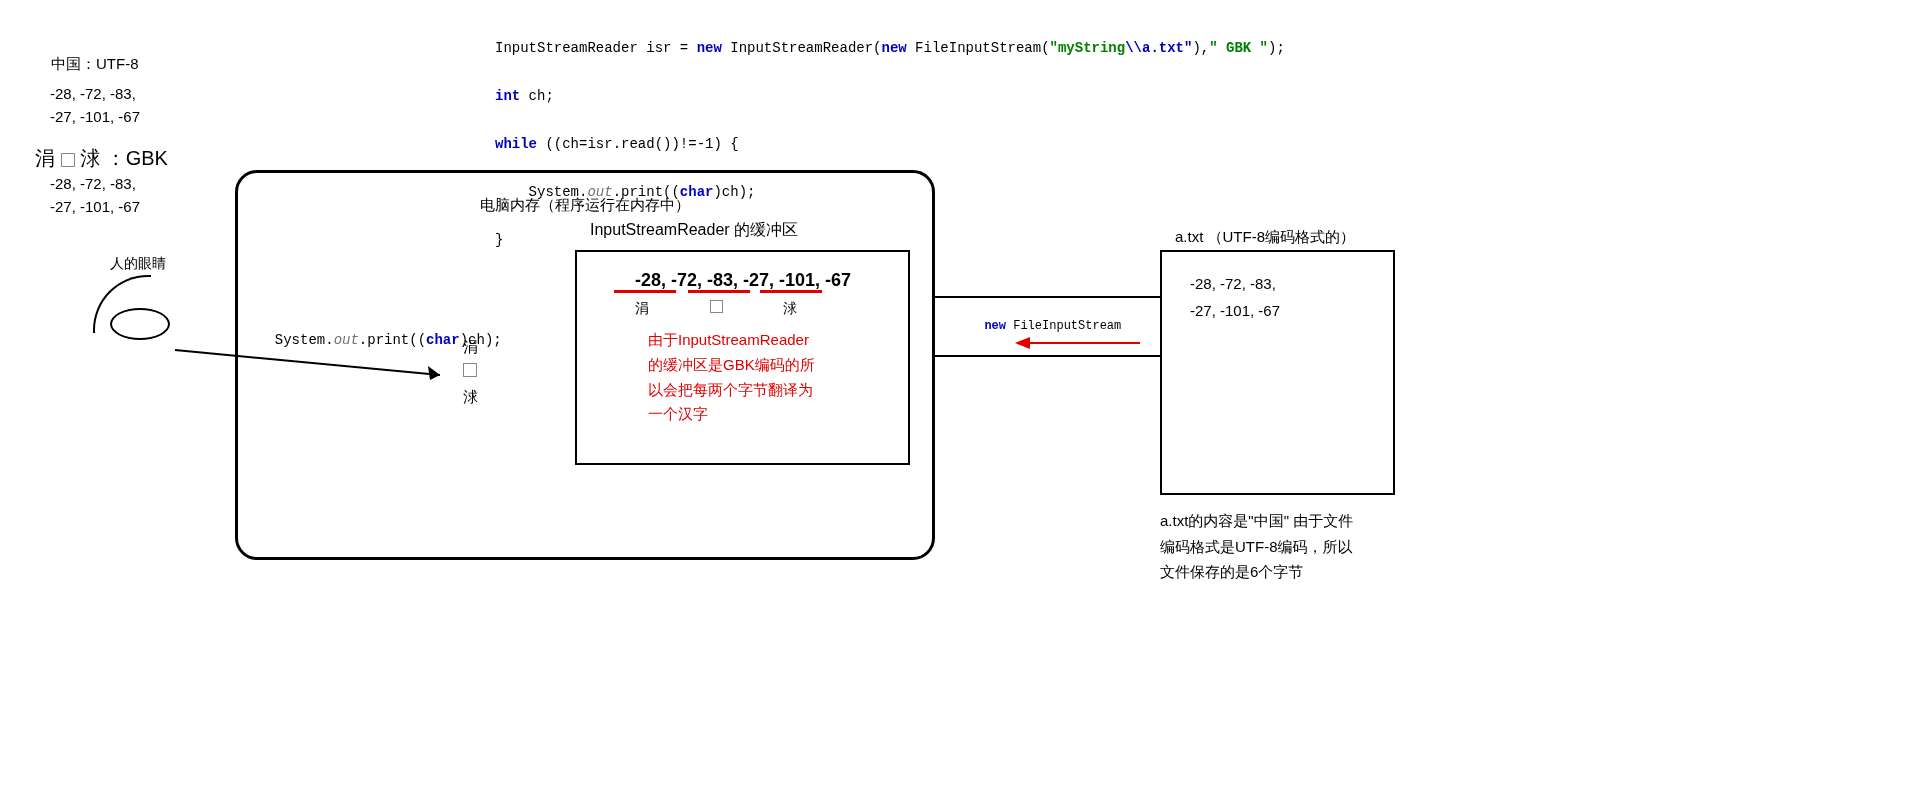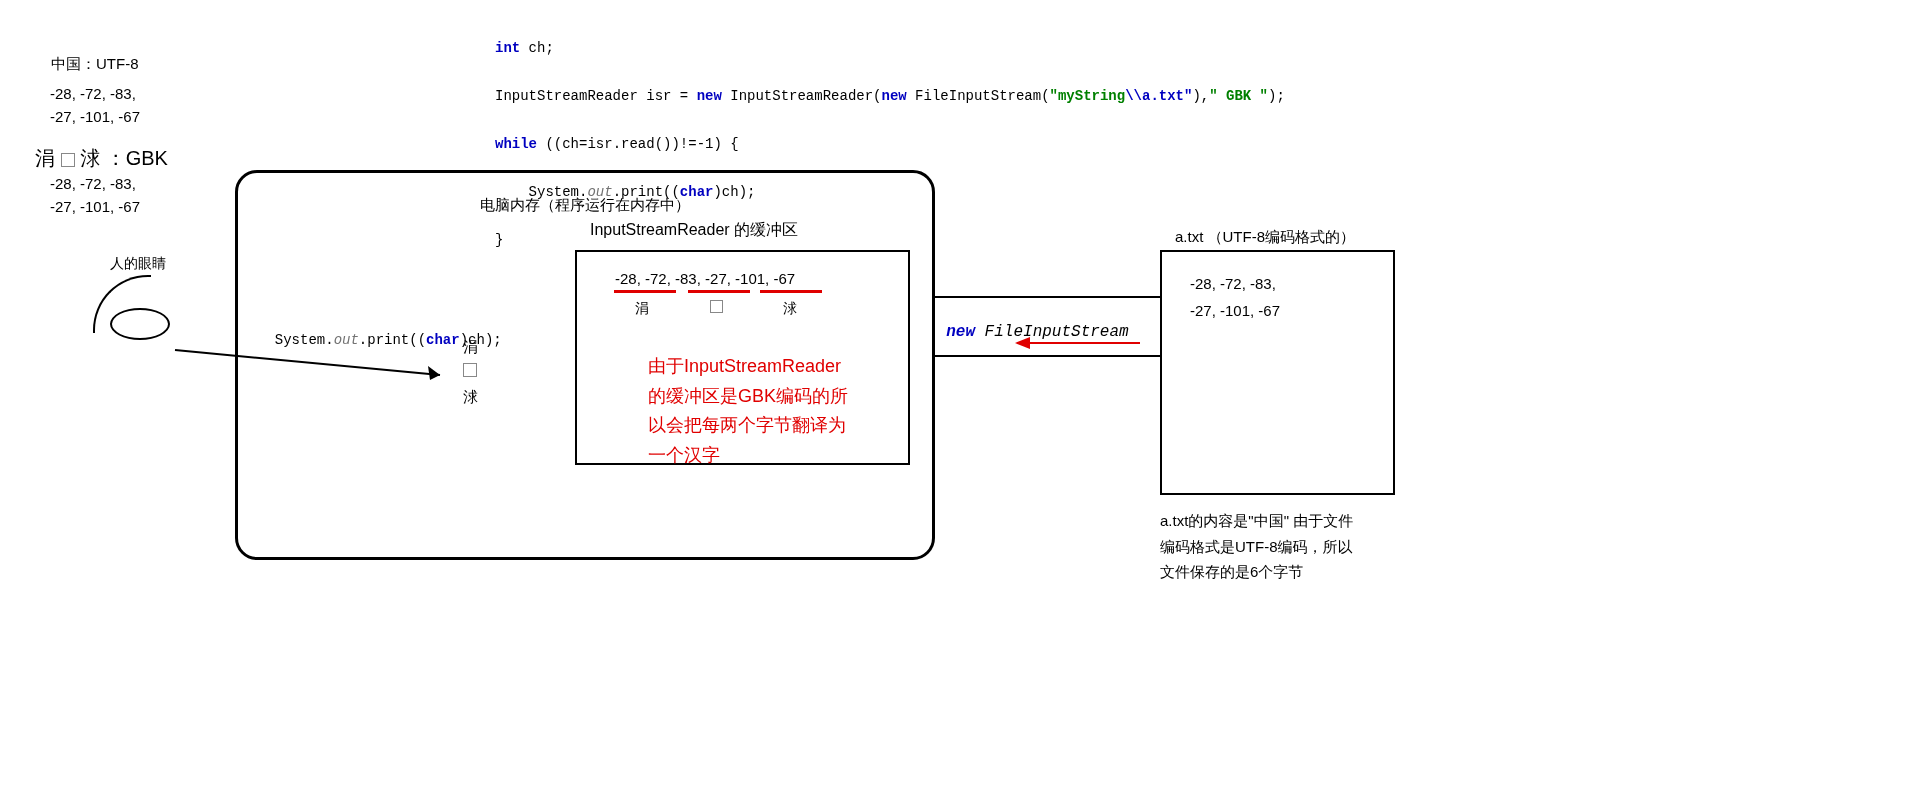--- a/index.html
+++ b/index.html
@@ -49,8 +49,8 @@
 <body>
 
 <div class="abs mono" style="left:495px; top:8px;">
+  <div><span>InputStreamReader isr = </span><span class="kw-blue">new</span><span> InputStreamReader(</span><span class="kw-blue">new</span><span> FileInputStream(</span><span class="str-green">"myString</span><span class="str-blue">\\a.txt"</span><span>),</span><span class="str-green">" GBK "</span><span>);</span></div>
   <div><span class="kw-blue">int</span><span> ch;</span></div>
-  <div><span>InputStreamReader isr = </span><span class="kw-blue">new</span><span> InputStreamReader(</span><span class="kw-blue">new</span><span> FileInputStream(</span><span class="str-green">"myString</span><span class="str-blue">\\a.txt"</span><span>),</span><span class="str-green">" GBK "</span><span>);</span></div>
   <div><span class="kw-blue">while</span><span> ((ch=isr.read())!=-1) {</span></div>
   <div><span>    System.</span><span class="kw-ital">out</span><span>.print((</span><span class="kw-blue">char</span><span>)ch);</span></div>
   <div>}</div>

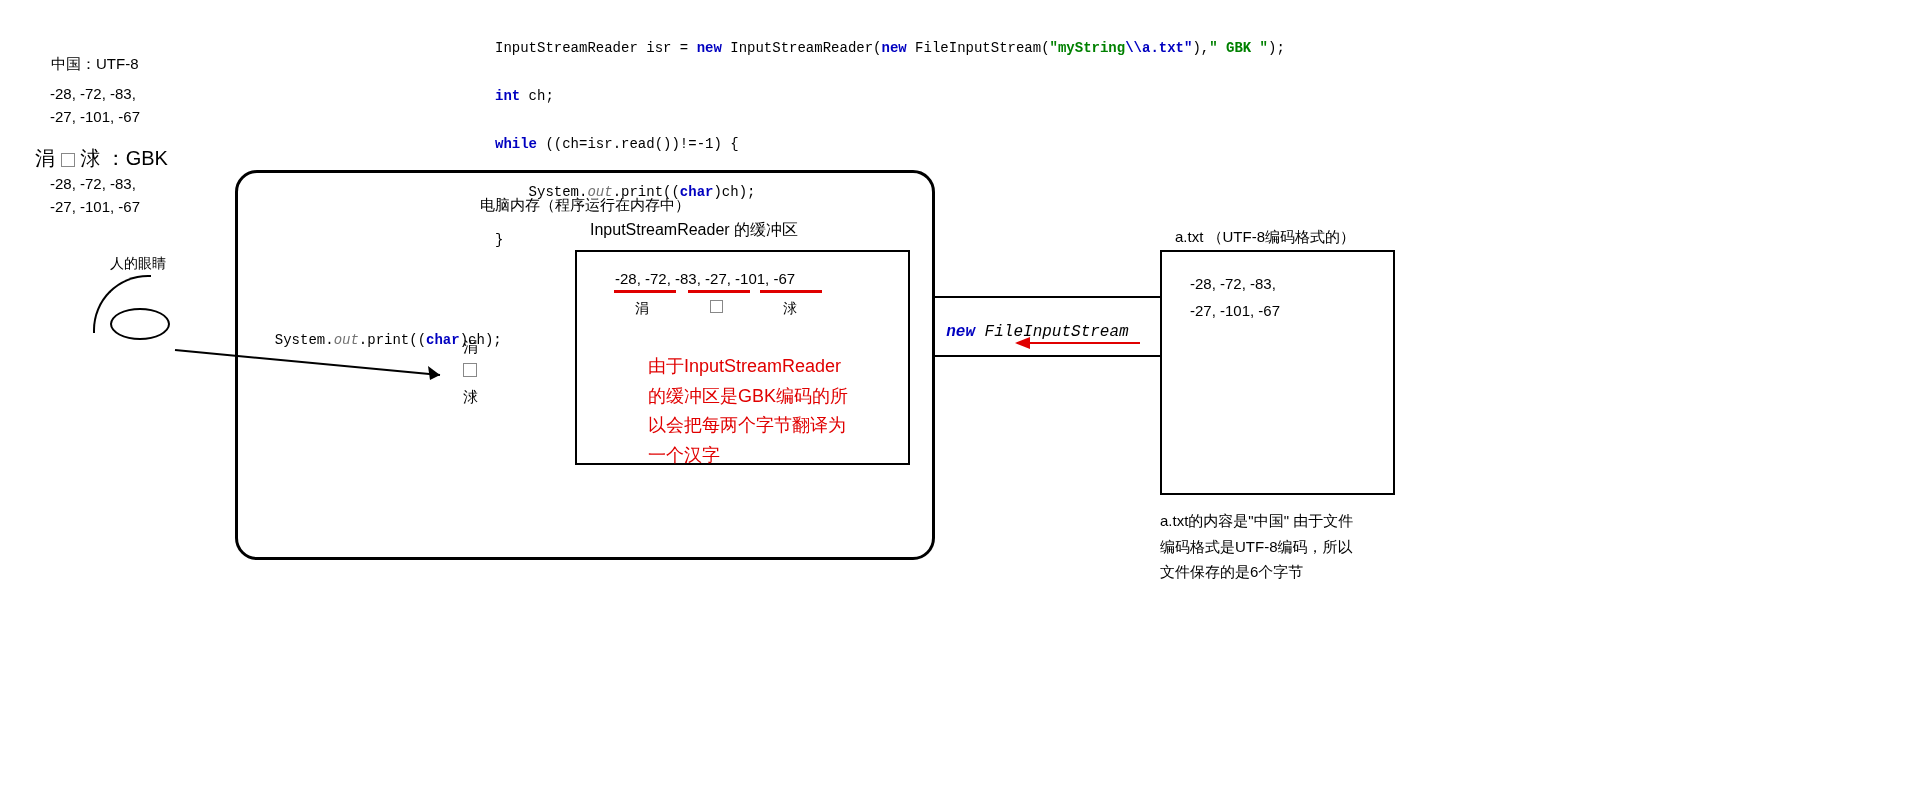--- a/index.html
+++ b/index.html
@@ -91,7 +91,7 @@
 
 <div class="abs inner-box" style="left:575px; top:250px; width:335px; height:215px;"></div>
 
-<div class="abs" style="left:615px; top:270px; font-size:15px;">
+<div class="abs" style="left:635px; top:270px; font-size:18px;font-weight:bold;">
   <span>-28, -72, -83,  -27, -101, -67</span>
 </div>
 

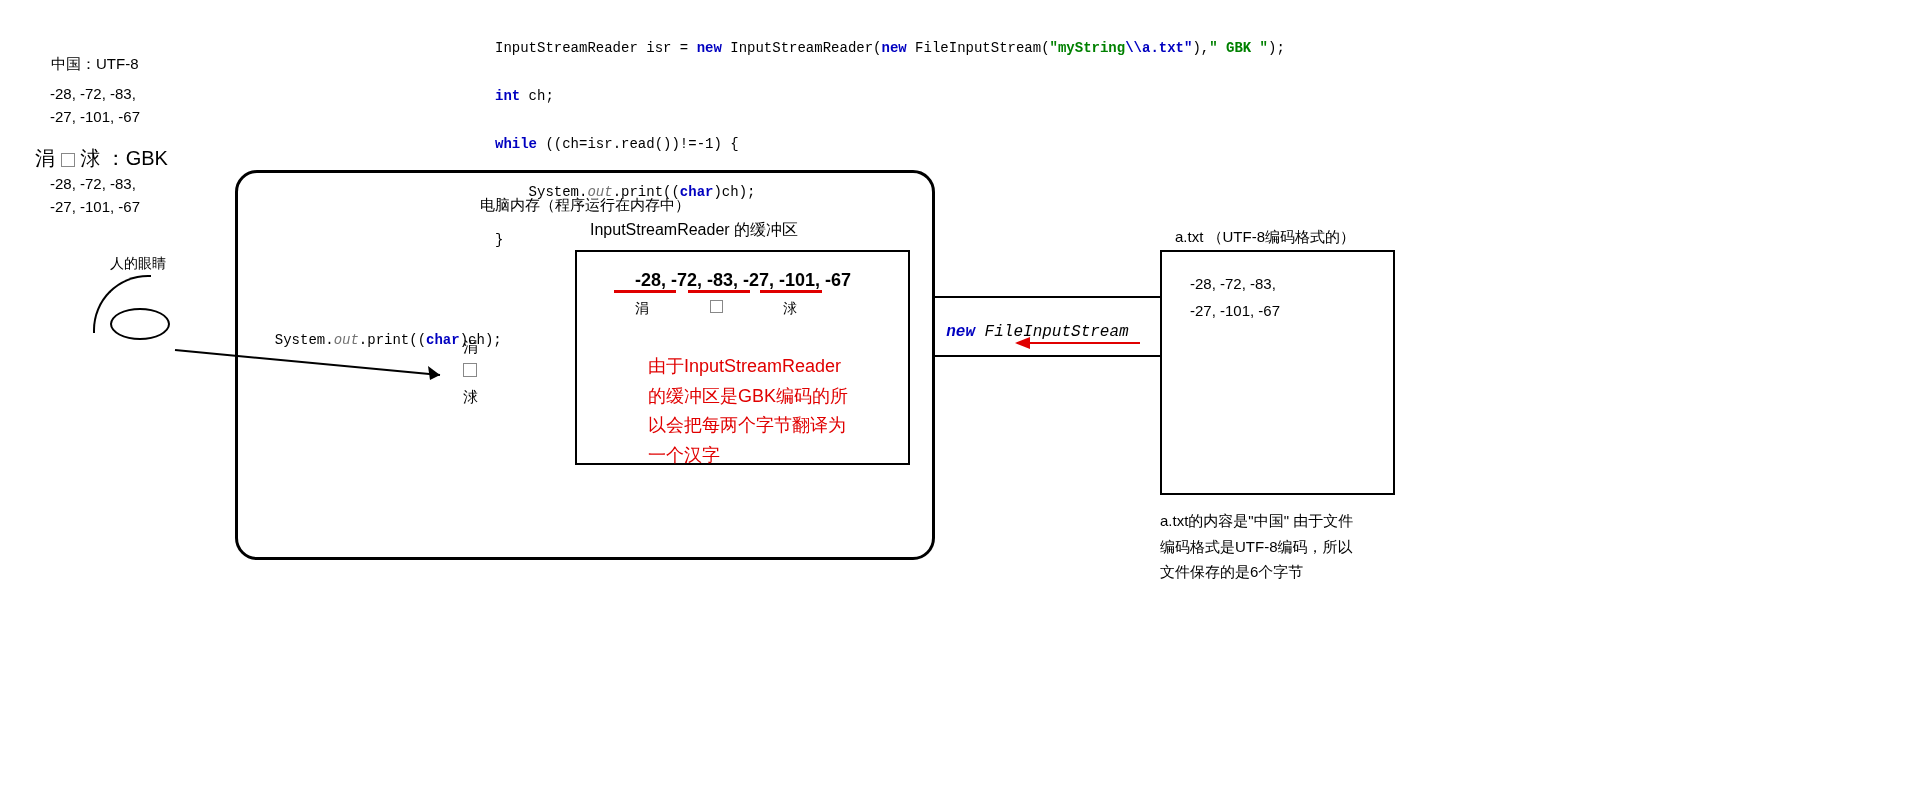--- a/index.html
+++ b/index.html
@@ -110,7 +110,7 @@
   <div>一个汉字</div>
 </div>
 
-<div class="abs mono" style="left:927px; top:305px; font-size:16px;font-style:italic;">
+<div class="abs mono" style="left:970px; top:305px; font-size:12px;">
   <span class="kw-blue">new</span><span> FileInputStream</span>
 </div>
 

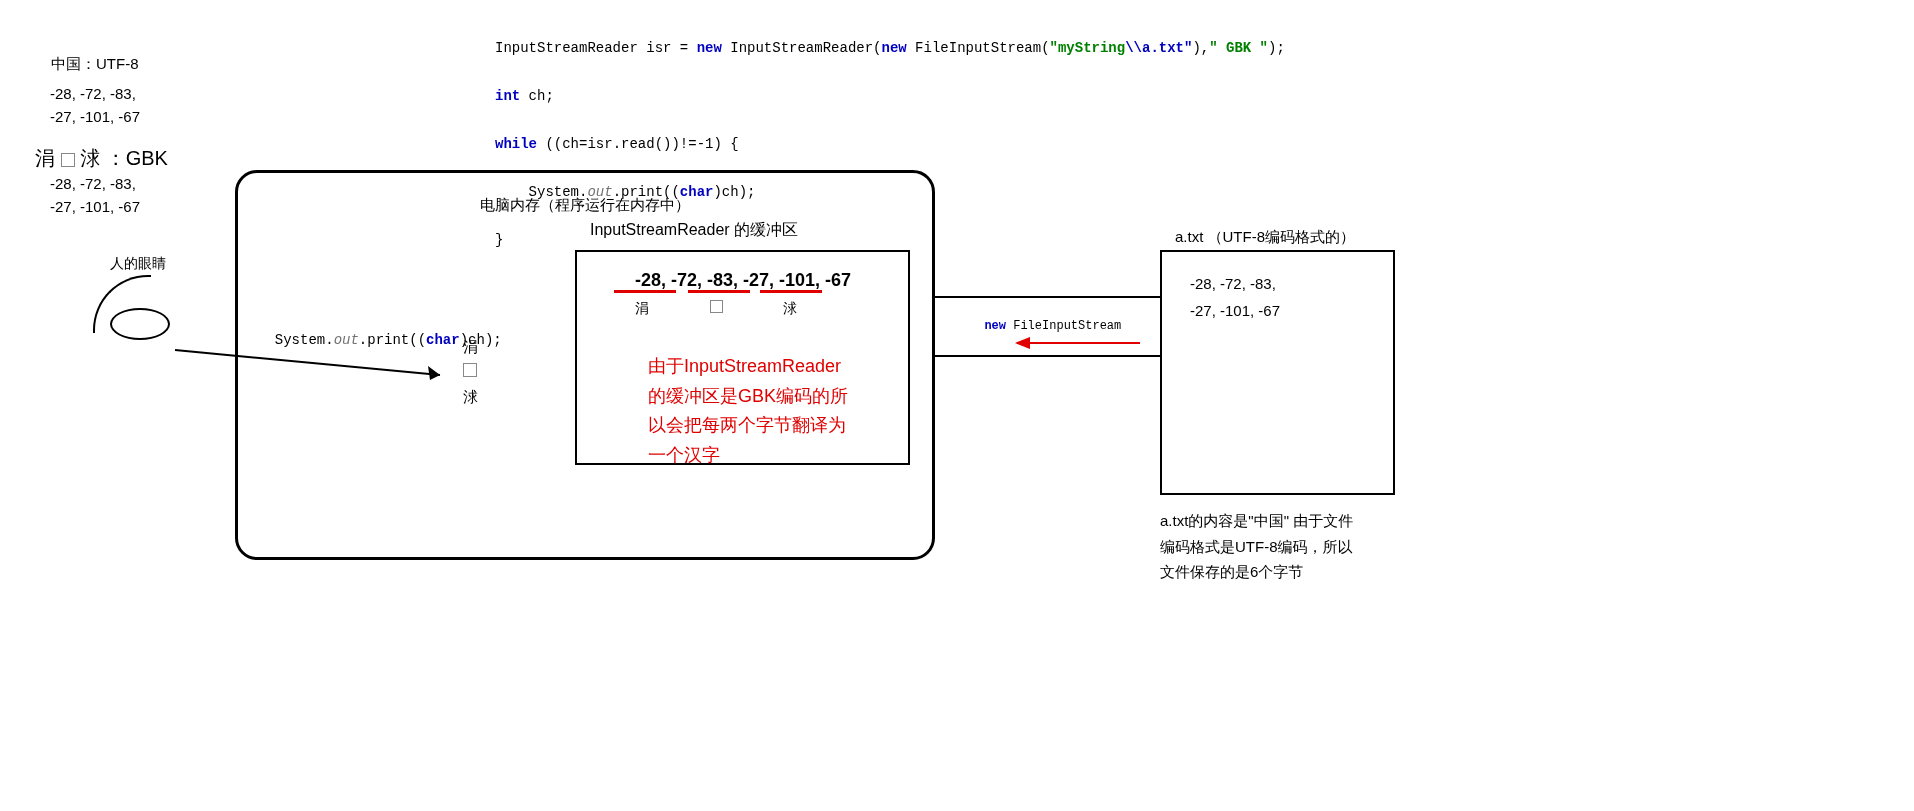--- a/index.html
+++ b/index.html
@@ -103,7 +103,7 @@
 <div class="abs" style="left:710px; top:300px;"><span style="display:inline-block;width:13px;height:13px;border:1px solid #888;"></span></div>
 <div class="abs" style="left:783px; top:300px; font-size:14px;">浗</div>
 
-<div class="abs red-text" style="left:648px; top:352px; font-size:18px; line-height:1.65;">
+<div class="abs red-text" style="left:648px; top:328px; font-size:15px; line-height:1.65;">
   <div>由于InputStreamReader</div>
   <div>的缓冲区是GBK编码的所</div>
   <div>以会把每两个字节翻译为</div>

